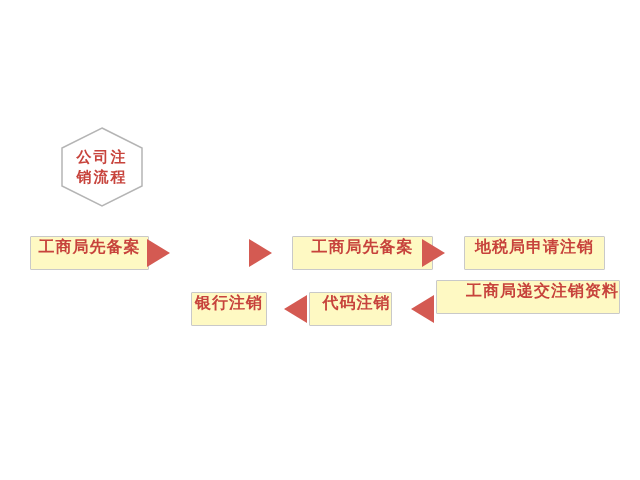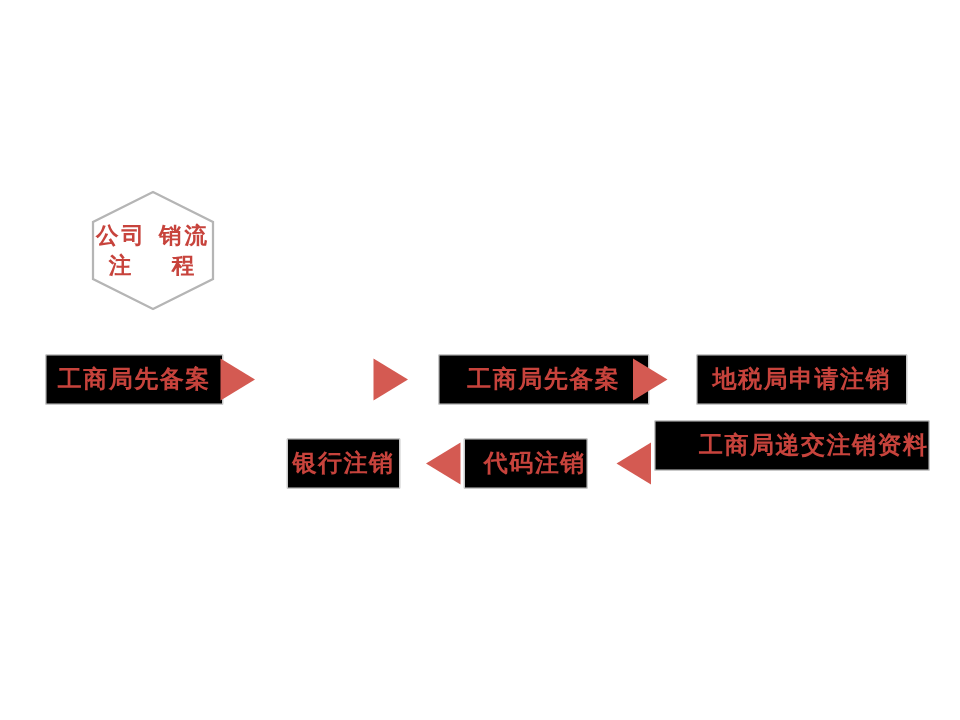--- a/index.html
+++ b/index.html
@@ -23,7 +23,7 @@
   .hex-wrap svg{position:absolute;left:0;top:0;}
   .hex-label{
     position:absolute;left:0;top:0;width:84px;height:80px;
-    display:flex;flex-direction:row;align-items:center;justify-content:center;
+    display:flex;flex-direction:column;align-items:center;justify-content:center;
     color:var(--accent);font-weight:bold;font-size:15px;line-height:20px;
     letter-spacing:2px;text-align:center;
   }

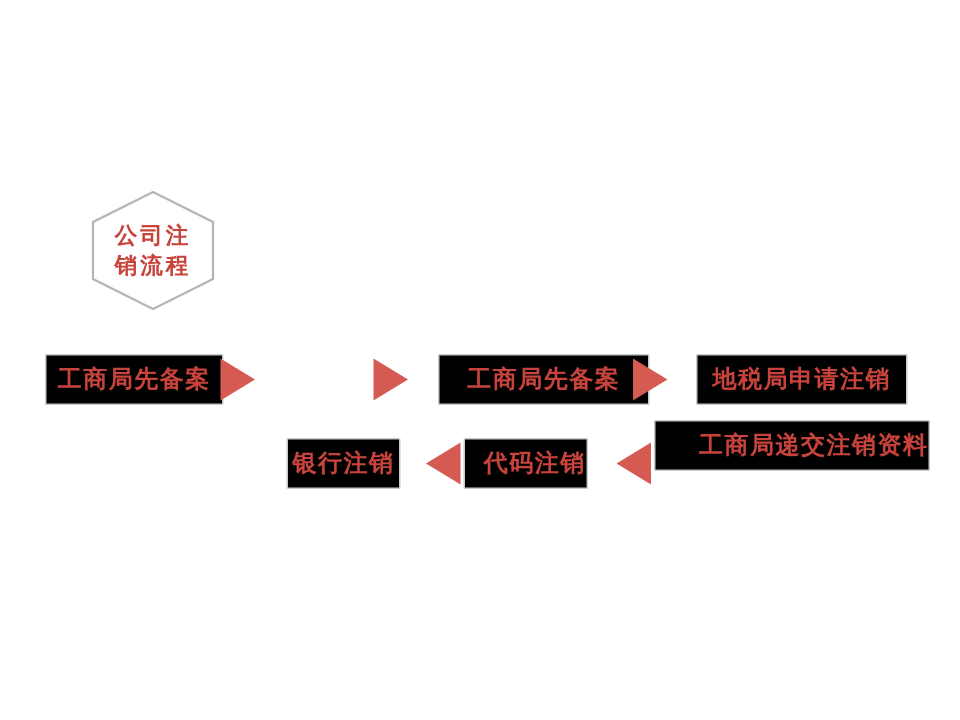--- a/index.html
+++ b/index.html
@@ -29,8 +29,8 @@
   }
   .step{
     position:absolute;height:34px;
-    background:#000000;border:1px solid var(--box-border);
-    display:flex;align-items:center;justify-content:center;
+    background:#fef9c3;border:1px solid var(--box-border);
+    display:flex;align-items:flex-start;justify-content:center;
     color:var(--accent);font-weight:bold;font-size:16px;
     letter-spacing:1px;white-space:nowrap;
     box-sizing:border-box;border-radius:1px;

